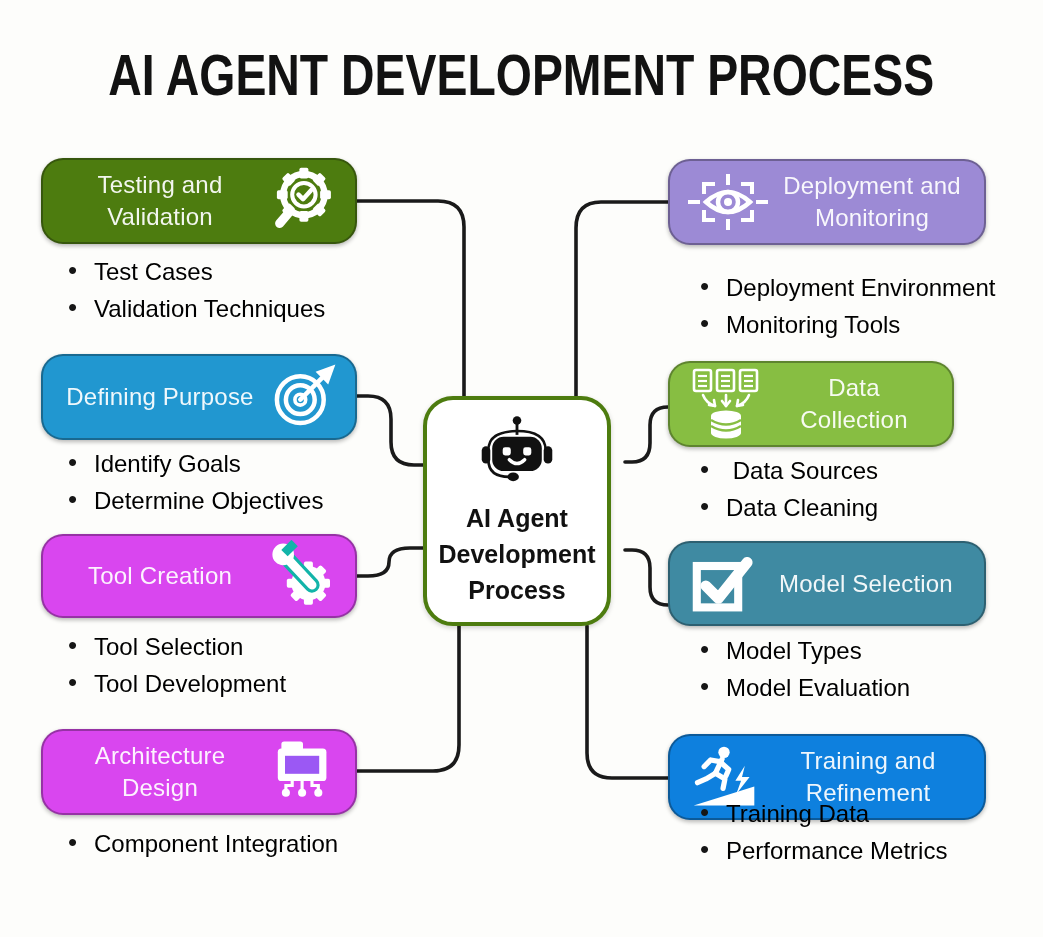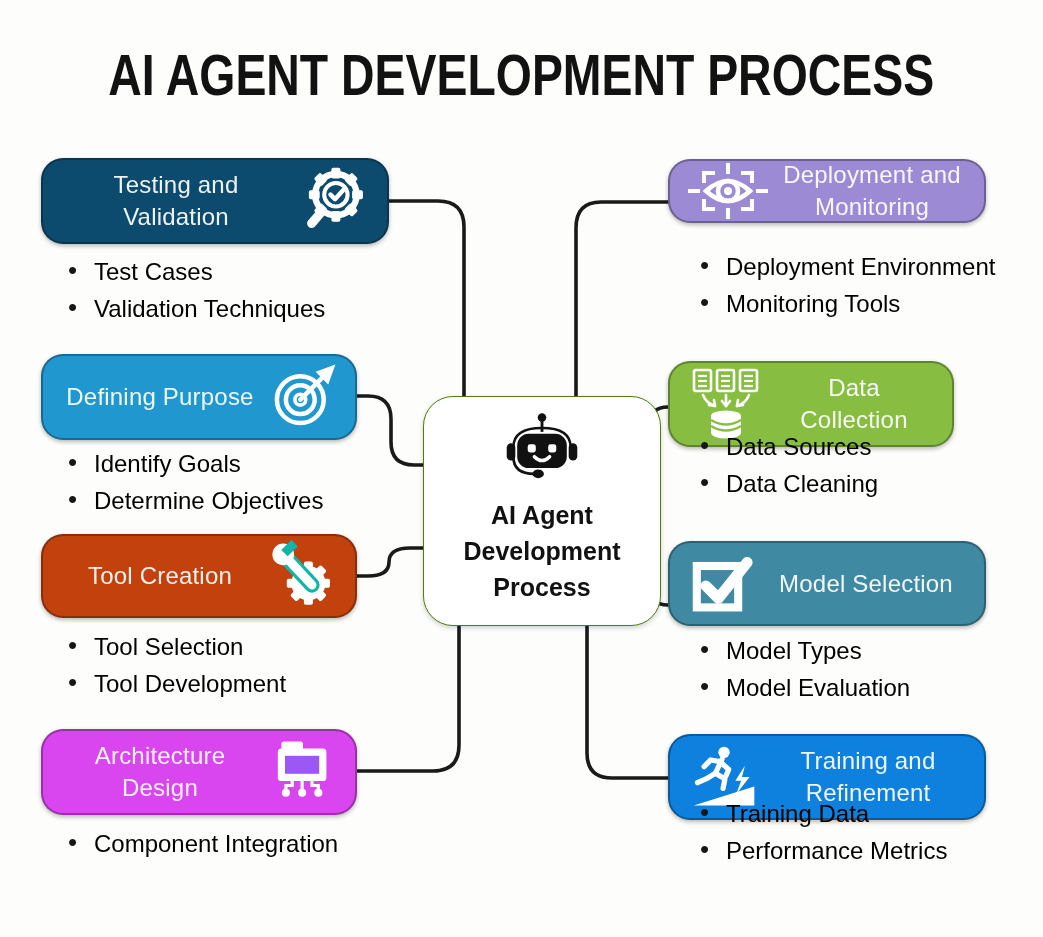--- a/index.html
+++ b/index.html
@@ -76,7 +76,7 @@
     <path d="M668 771 H612 Q587 771 587 746 V619"></path>
   </svg>
 
-  <div class="card left" style="left: 41px; top: 151px; width: 348px; height: 86px; background: #0c4a6e; --c: #4a78ef;">
+  <div class="card left" style="left: 41px; top: 151px; width: 316px; height: 86px; background: #4d7c0f; --c: #4a78ef;">
     <div class="label">Testing and Validation</div>
     <span class="icon">
       <svg width="72" height="72" viewBox="0 0 80 80">

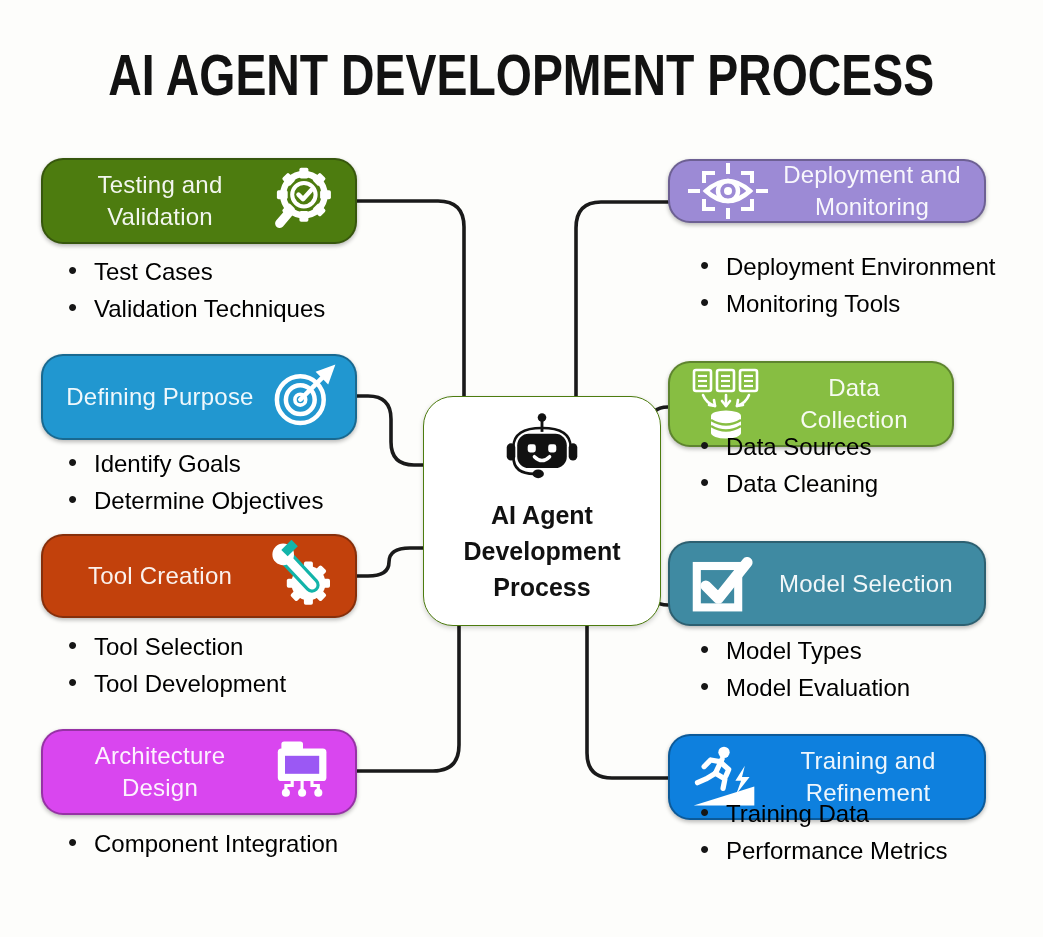--- a/index.html
+++ b/index.html
@@ -168,7 +168,7 @@
     <li>Component Integration</li>
   </ul>
 
-  <div class="card right" style="left: 668px; top: 152px; width: 318px; height: 64px; background: rgb(156, 138, 213); --c: #9c8ad5;">
+  <div class="card right" style="left: 668px; top: 152px; width: 318px; height: 86px; background: rgb(156, 138, 213); --c: #9c8ad5;">
     <span class="icon">
       <svg width="84" height="68" viewBox="0 0 84 68">
         <g fill="none" stroke="#fff" stroke-width="4" stroke-linecap="square">

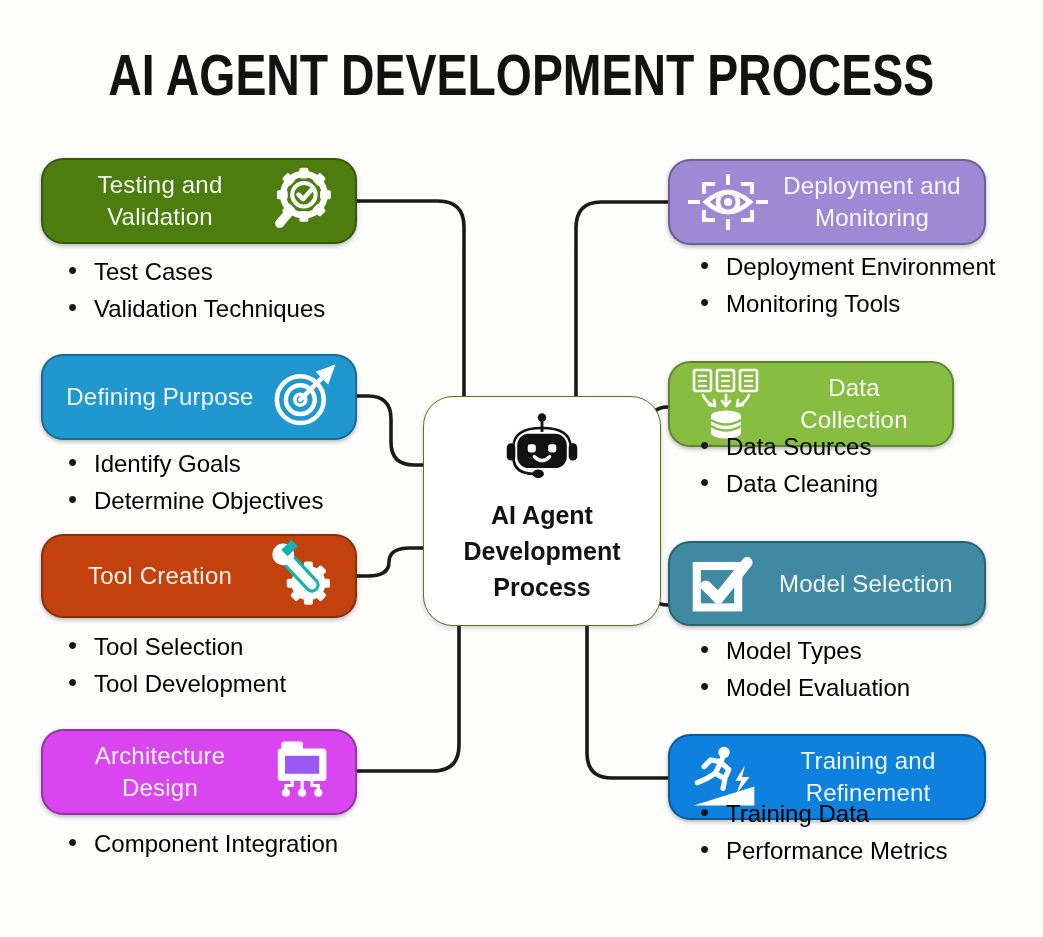--- a/index.html
+++ b/index.html
@@ -188,7 +188,7 @@
     </span>
     <div class="label">Deployment and Monitoring</div>
   </div>
-  <ul class="bullets" style="left:696px; top:241px;">
+  <ul class="bullets" style="left:696px; top:262px;">
     <li>Deployment Environment</li>
     <li>Monitoring Tools</li>
   </ul>

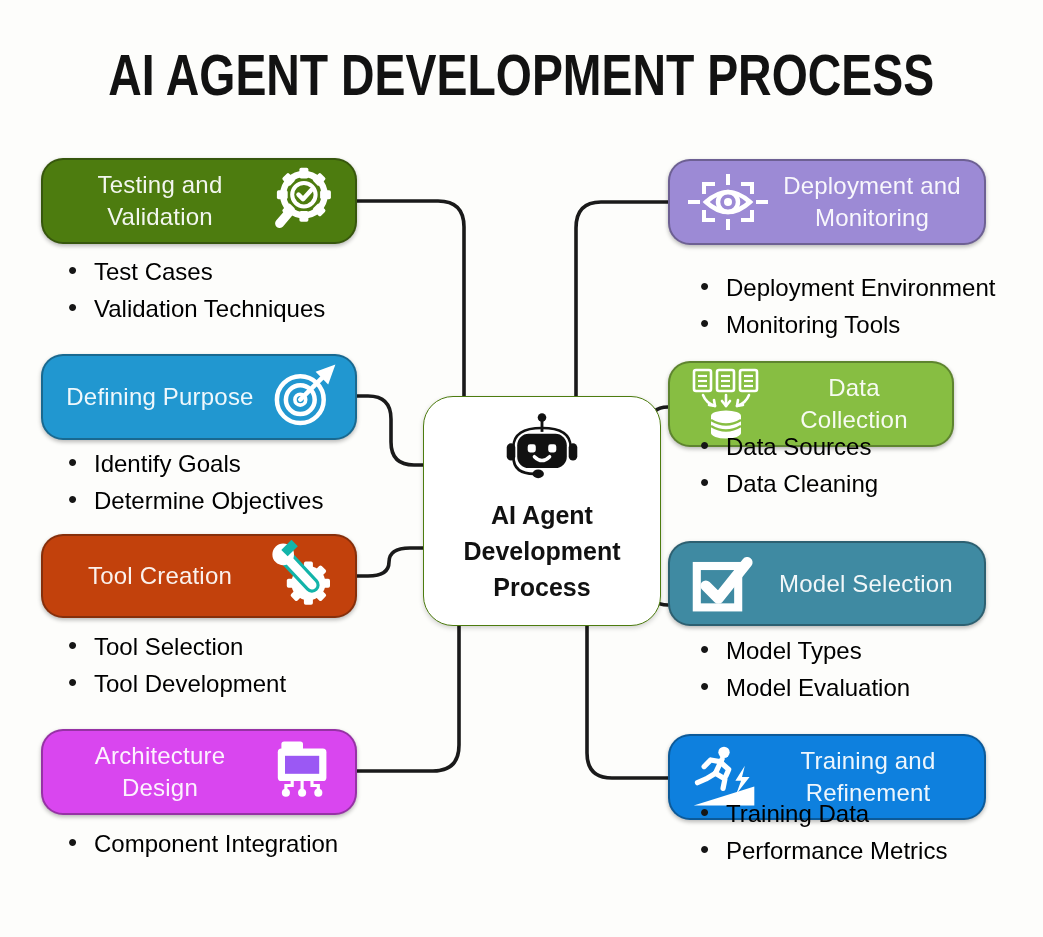--- a/index.html
+++ b/index.html
@@ -229,7 +229,7 @@
     </span>
     <div class="label">Data Collection</div>
   </div>
-  <ul class="bullets" style="left:696px; top:421px;">
+  <ul class="bullets" style="left:696px; top:445px;text-align:right;">
     <li>Data Sources</li>
     <li>Data Cleaning</li>
   </ul>

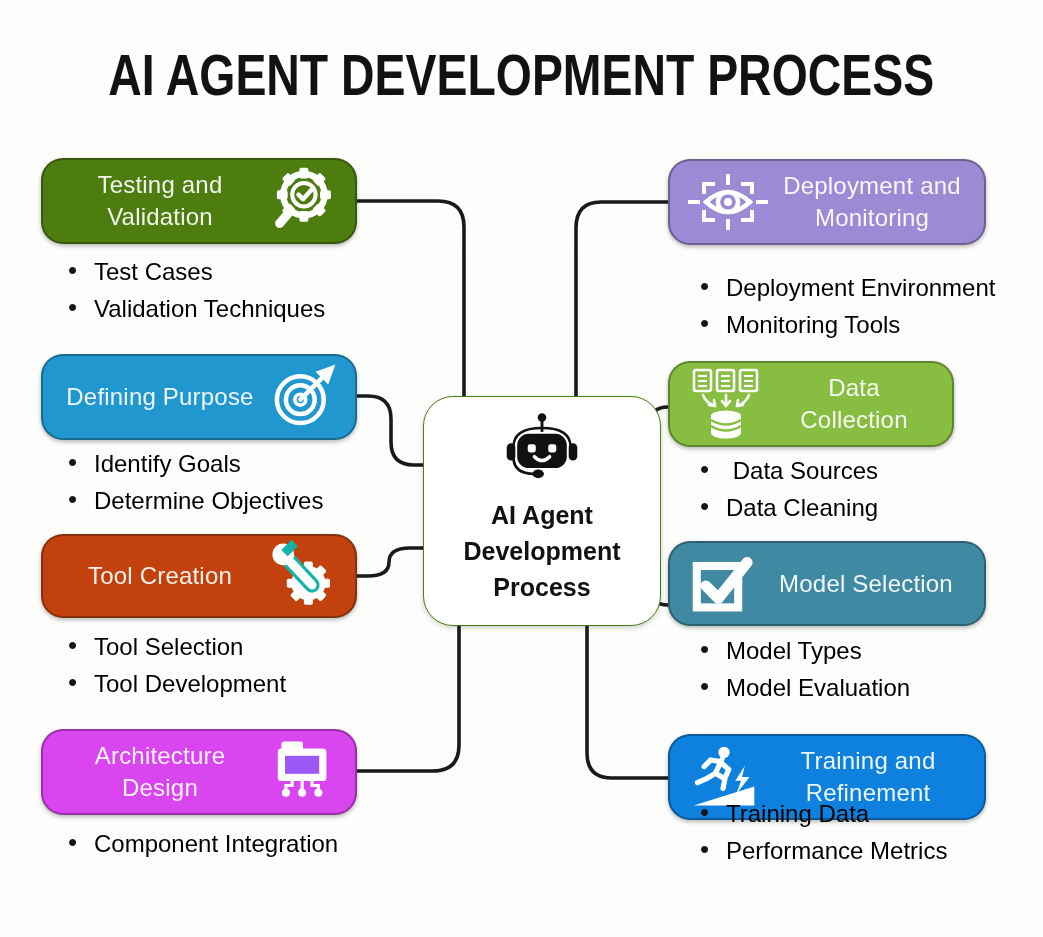--- a/index.html
+++ b/index.html
@@ -44,8 +44,8 @@
   }
   
   .center-node {
-    position:absolute; z-index:2; left:423px; top:389px; width:238px; height:230px;
-    box-sizing:border-box; background:#ffffff; border:1px solid #4d7c0f;
+    position:absolute; z-index:2; left:423px; top:389px; width:188px; height:230px;
+    box-sizing:border-box; background:#ffffff; border:4px solid #4d7c0f;
     border-radius:30px; display:flex; flex-direction:column; align-items:center;
     justify-content:flex-start; padding-top:12px;
     box-shadow:0 2px 5px rgba(0,0,0,0.18);

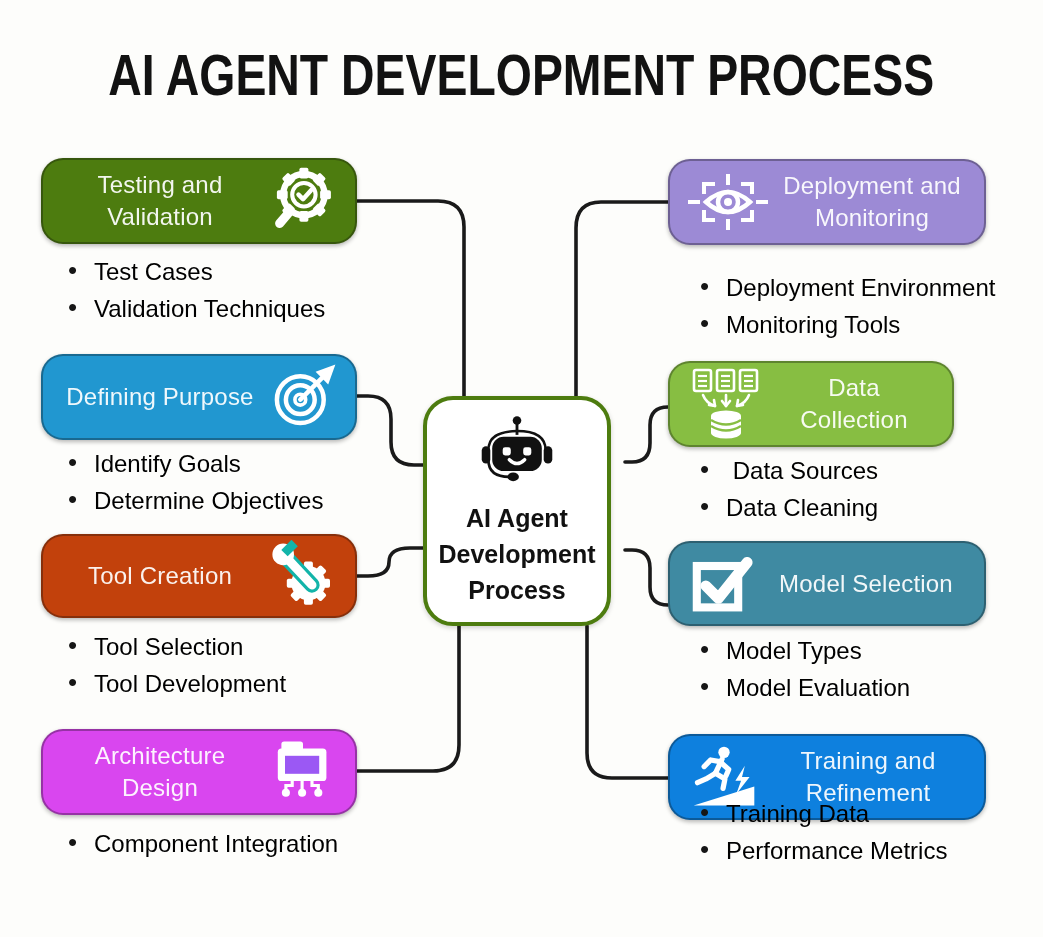--- a/index.html
+++ b/index.html
@@ -119,7 +119,7 @@
     <li>Determine Objectives</li>
   </ul>
 
-  <div class="card left" style="left: 41px; top: 527px; width: 316px; height: 84px; background: #c2410c; --c: #12b4a9;">
+  <div class="card left" style="left: 41px; top: 527px; width: 316px; height: 84px; background: #d946ef; --c: #12b4a9;">
     <div class="label">Tool Creation</div>
     <span class="icon">
       <svg width="72" height="72" viewBox="0 0 80 80">

